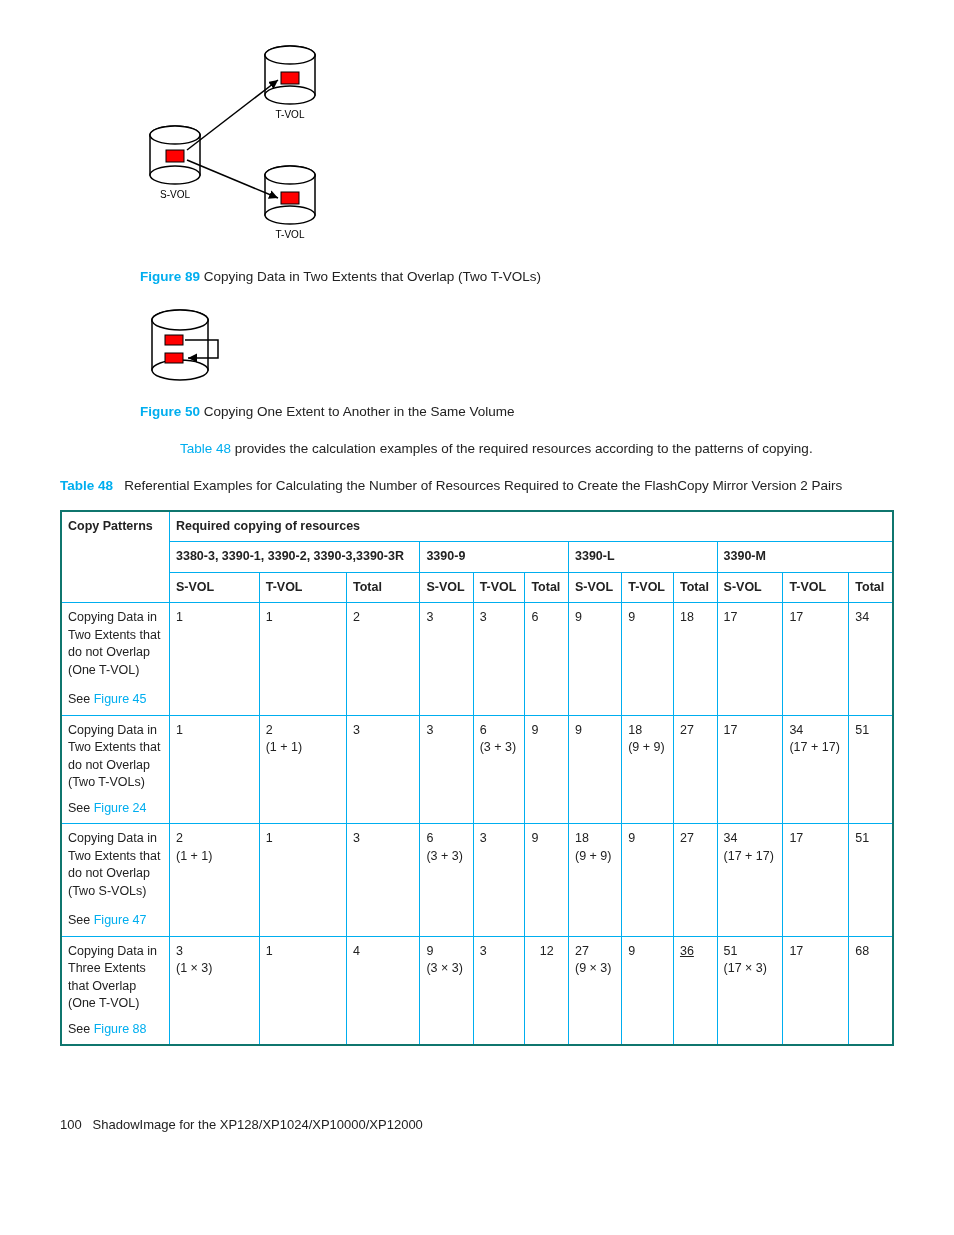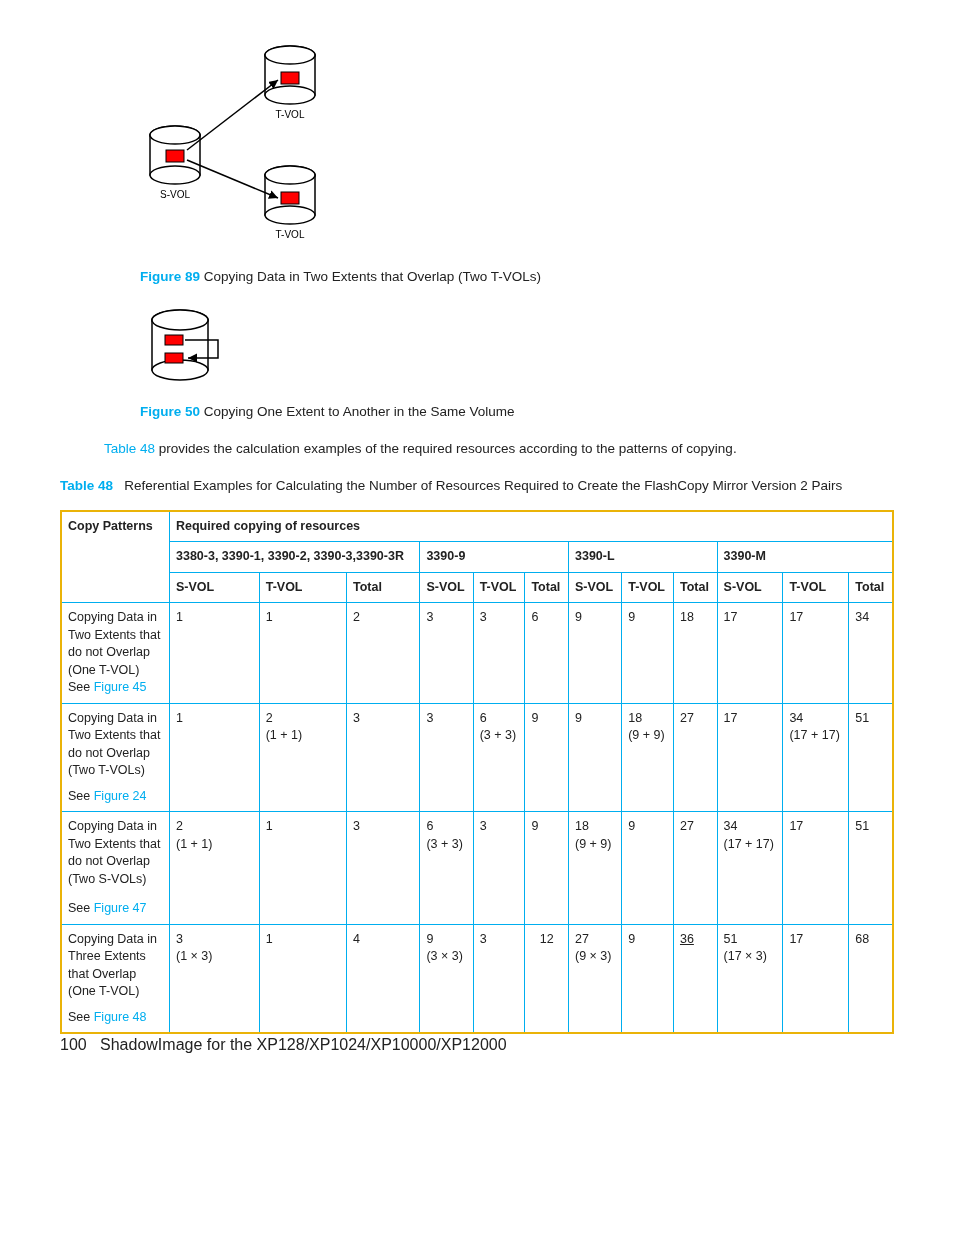--- a/index.html
+++ b/index.html
@@ -17,7 +17,7 @@
   .fig-label { color: #00aeef; font-weight: bold; }
   .link { color: #00aeef; }
   .table-label { color: #00aeef; font-weight: bold; }
-  .para { margin: 6px 0 18px 44px; }
+  .para { margin: 6px 0 18px 120px; }
   .table-caption { margin: 6px 0 14px 0; }
   table.data {
     border-collapse: collapse;

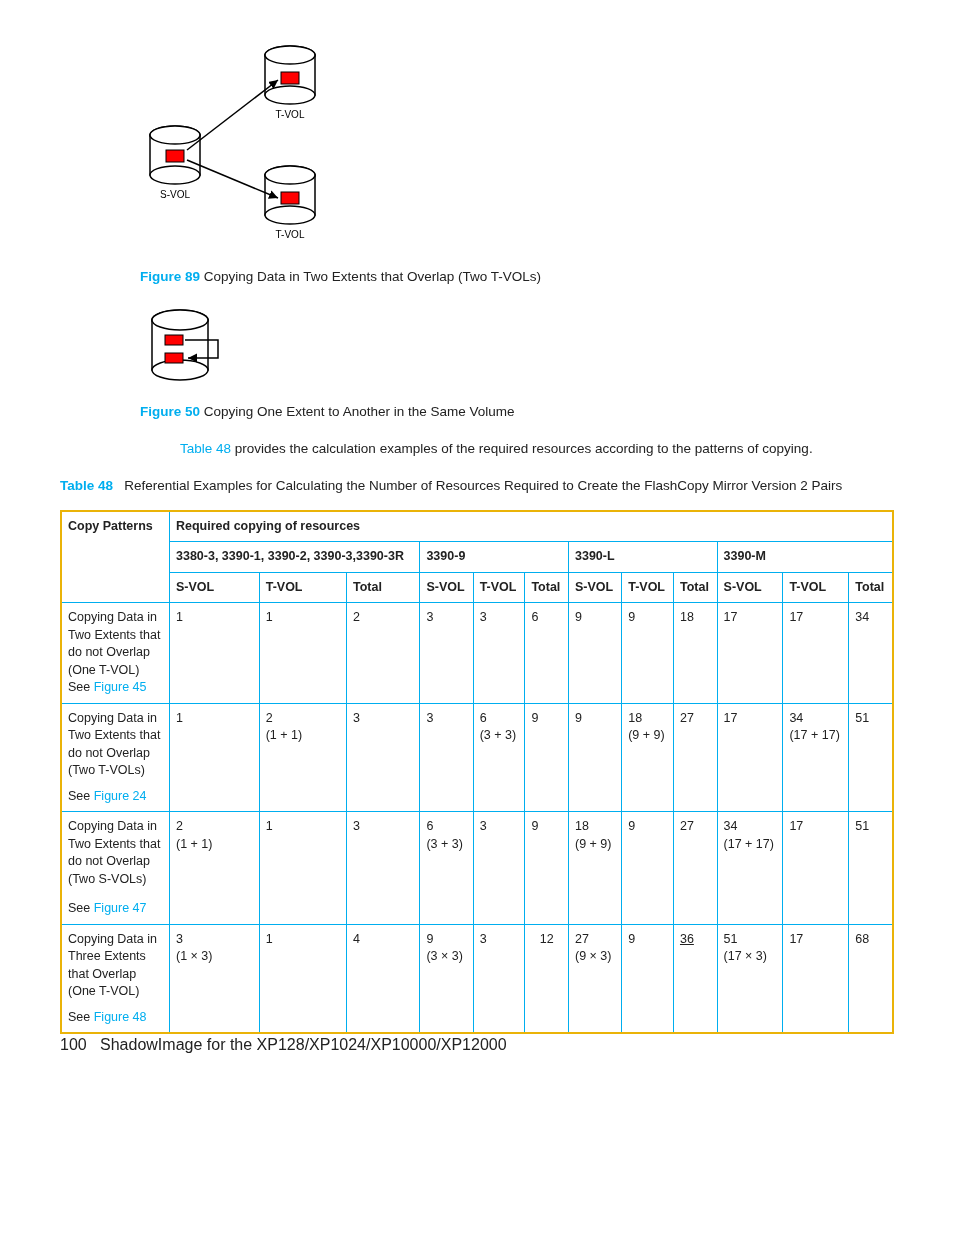--- a/index.html
+++ b/index.html
@@ -22,7 +22,7 @@
   table.data {
     border-collapse: collapse;
     width: 100%;
-    border: 2px solid #eab308;
+    border: 2px solid #0f766e;
   }
   table.data th, table.data td {
     border: 1px solid #00aeef;

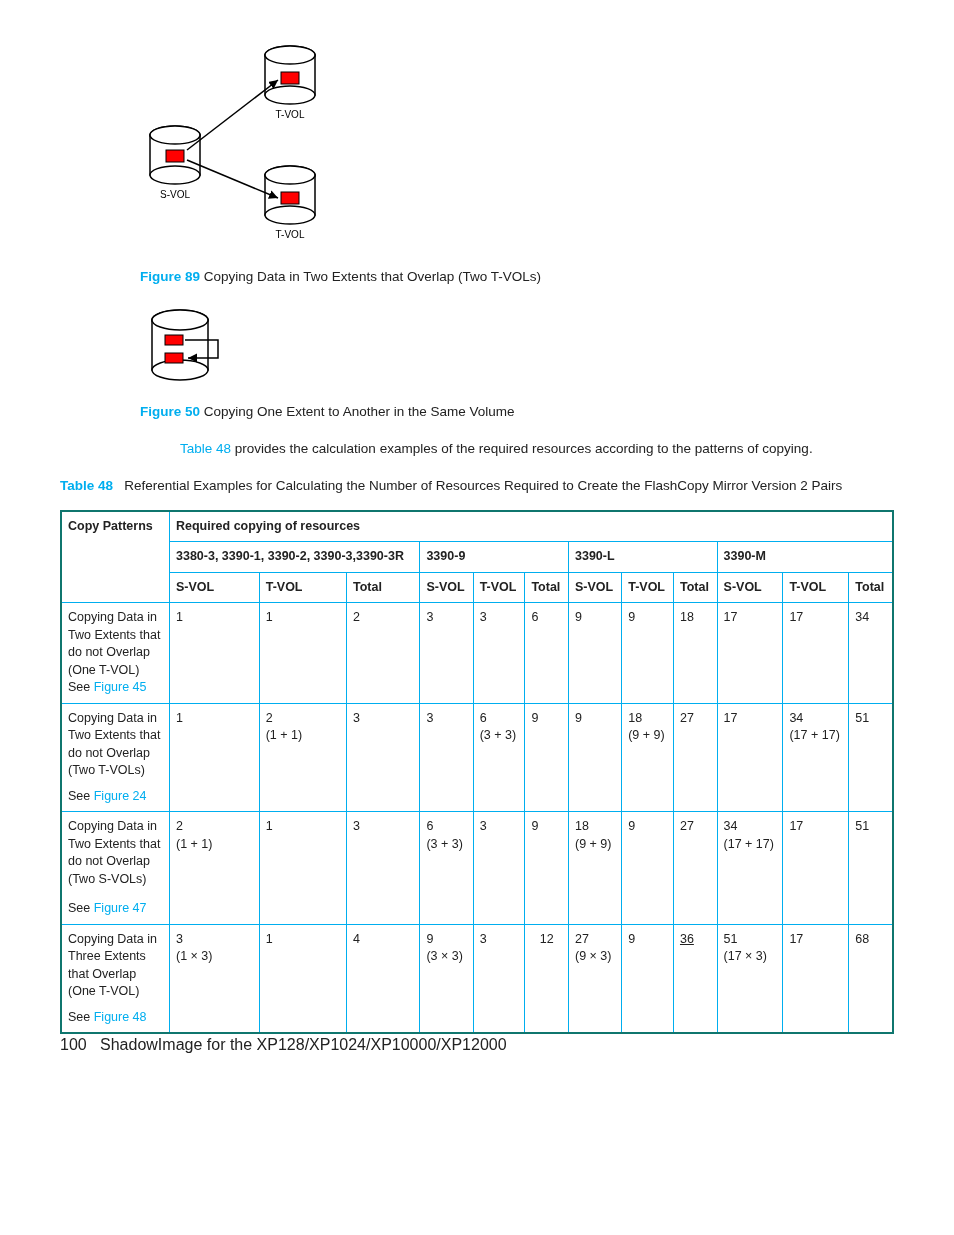--- a/index.html
+++ b/index.html
@@ -141,7 +141,7 @@
       <tr>
         <td>
           <div>Copying Data in Two Extents that do not Overlap (One T-VOL)</div>
-          <div style="margin-top: 0;"><span>See </span><span class="link">Figure 45</span></div>
+          <div style="margin-top: 12px;"><span>See </span><span class="link">Figure 45</span></div>
         </td>
         <td style="white-space: pre-line;">1</td>
         <td style="white-space: pre-line;">1</td>

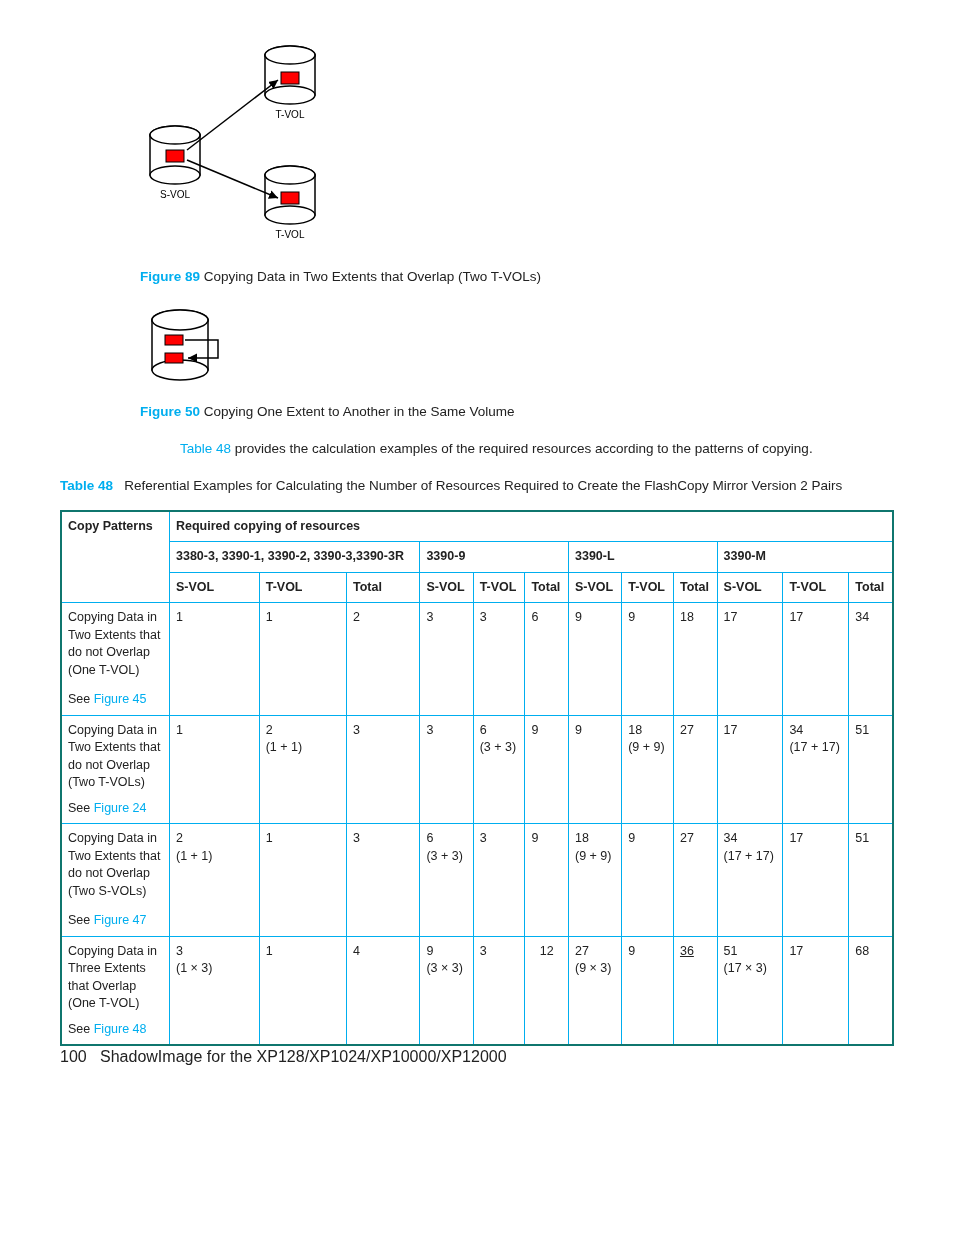--- a/index.html
+++ b/index.html
@@ -203,7 +203,7 @@
       <tr>
         <td>
           <div>Copying Data in Three Extents that Overlap (One T-VOL)</div>
-          <div style="margin-top: 8px;"><span>See </span><span class="link">Figure 48</span></div>
+          <div style="margin-top: 8px;"><span>See </span><span class="link">Figure 88</span></div>
         </td>
         <td style="white-space: pre-line;">3
 (1 × 3)</td>

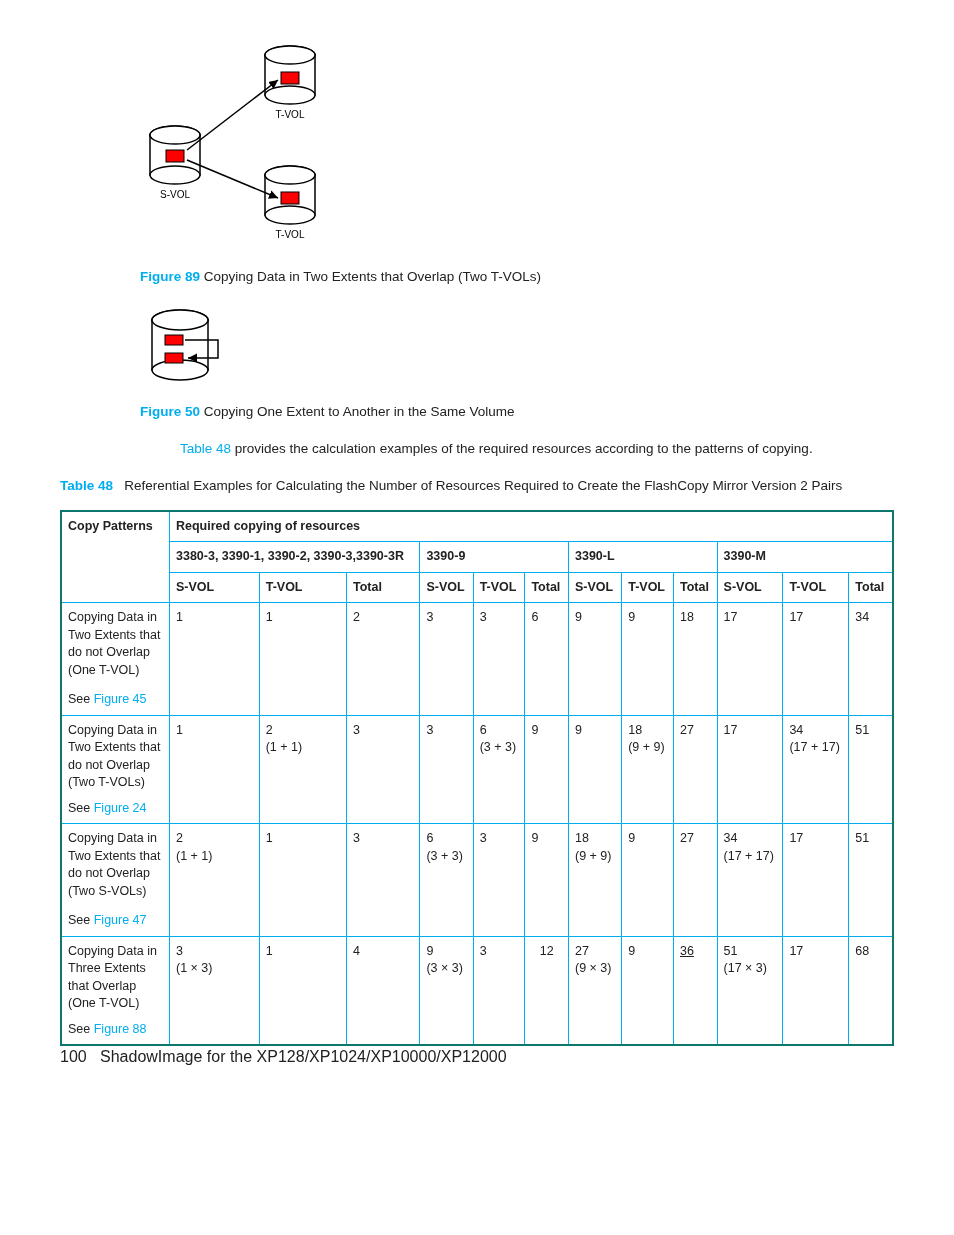--- a/index.html
+++ b/index.html
@@ -33,7 +33,8 @@
   }
   table.data th { font-weight: bold; }
   .footer {
-    font-size: 16px;
+    margin-top: 70px;
+    font-size: 13px;
   }
   svg { display: block; }
 </style>

